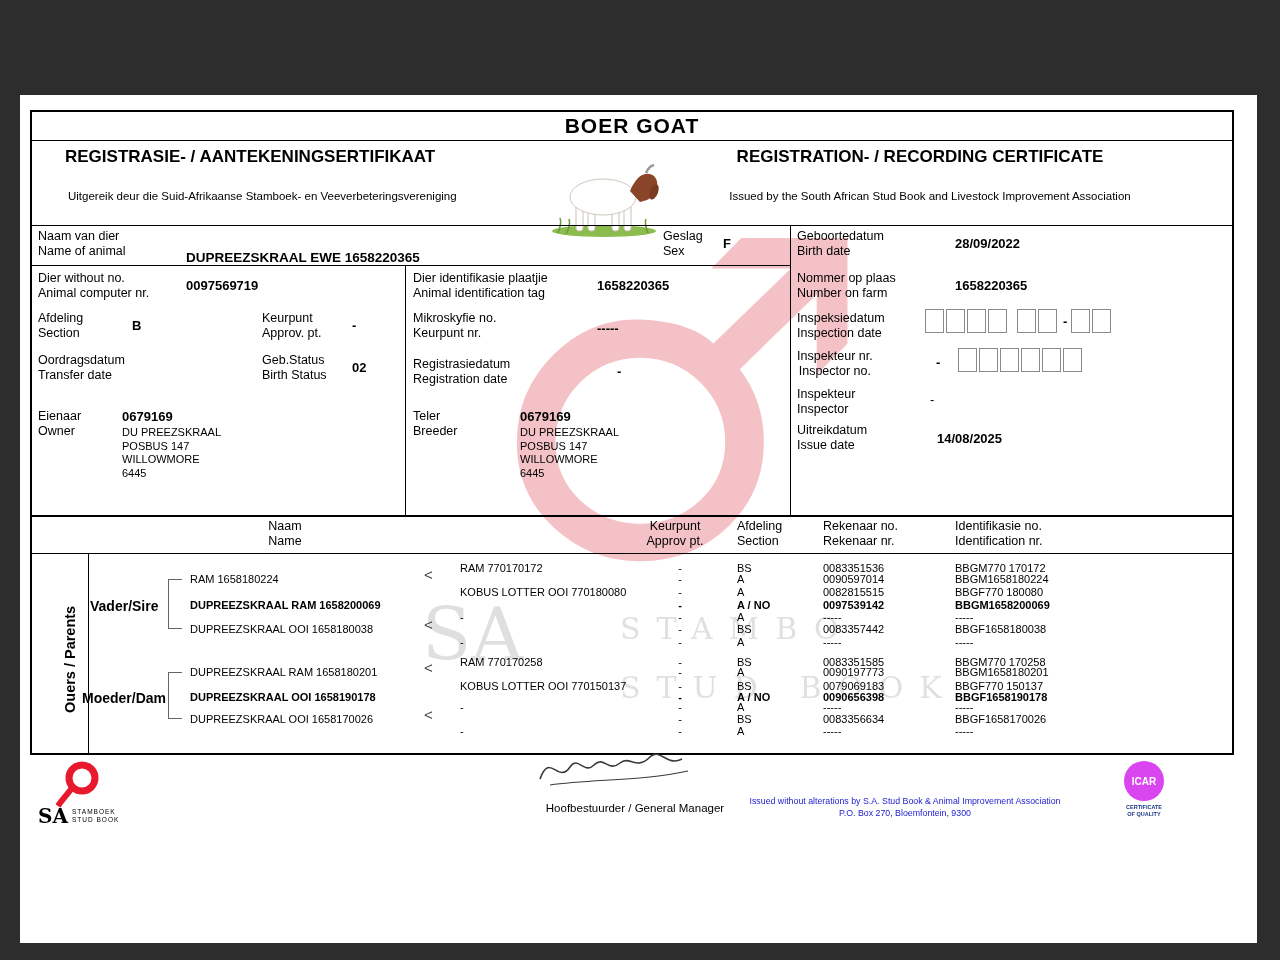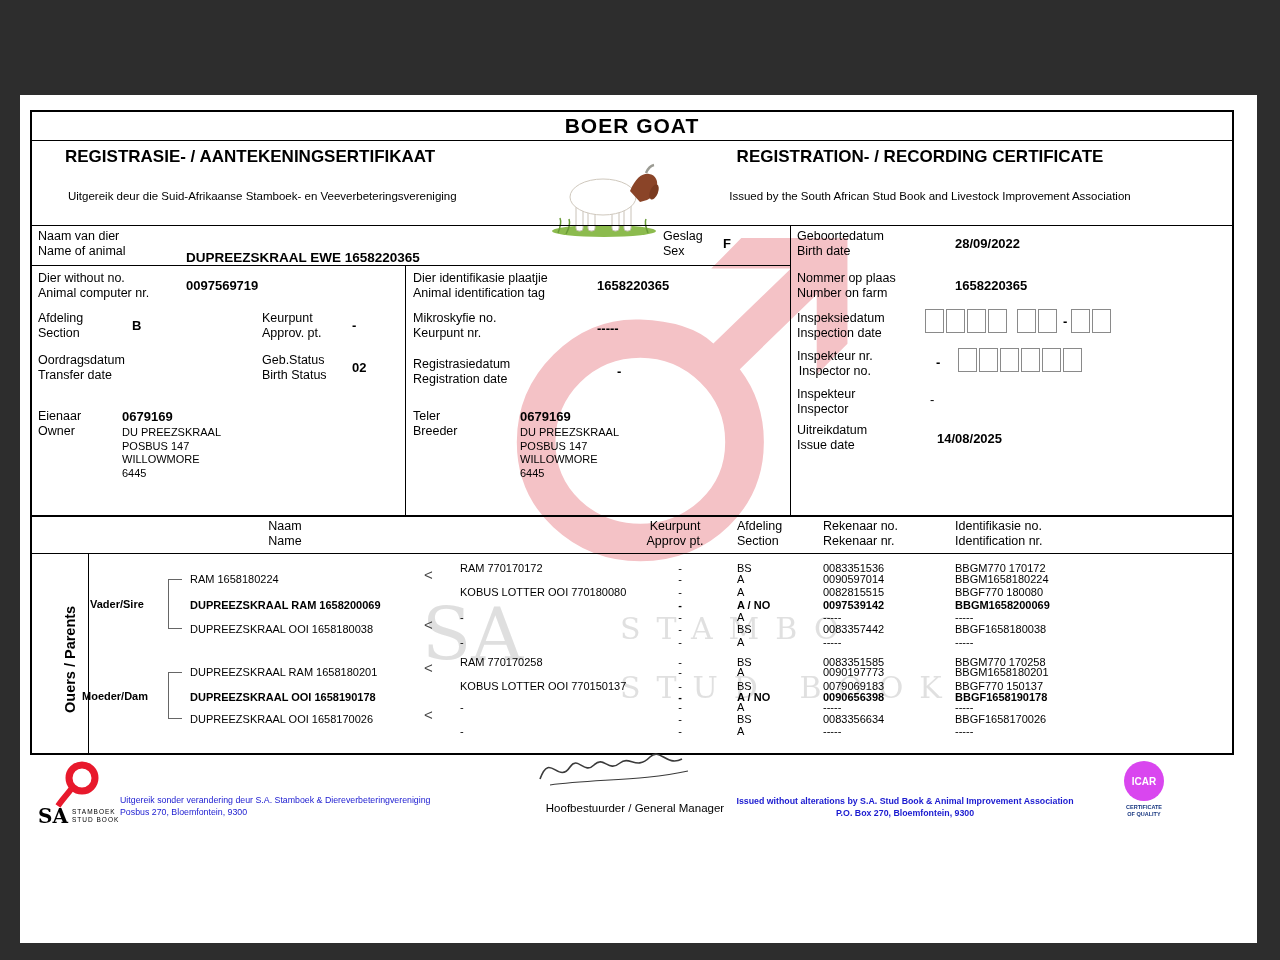--- a/index.html
+++ b/index.html
@@ -35,7 +35,7 @@
   .sec  { left:717px; }
   .comp { left:803px; }
   .idn  { left:935px; }
-  .grouplbl { position:absolute; font-size:11px; font-weight:bold; white-space:nowrap; }
+  .grouplbl { position:absolute; font-size:14px; font-weight:bold; white-space:nowrap; }
   .chev { position:absolute; font-size:15px; color:#444; }
   .bracket { position:absolute; left:148px; width:14px; border-left:1px solid #666; border-top:1px solid #666; border-bottom:1px solid #666; }
   .sidelabel { position:absolute; font-size:14.5px; font-weight:bold; white-space:nowrap; transform:rotate(-90deg); transform-origin:0 0; }

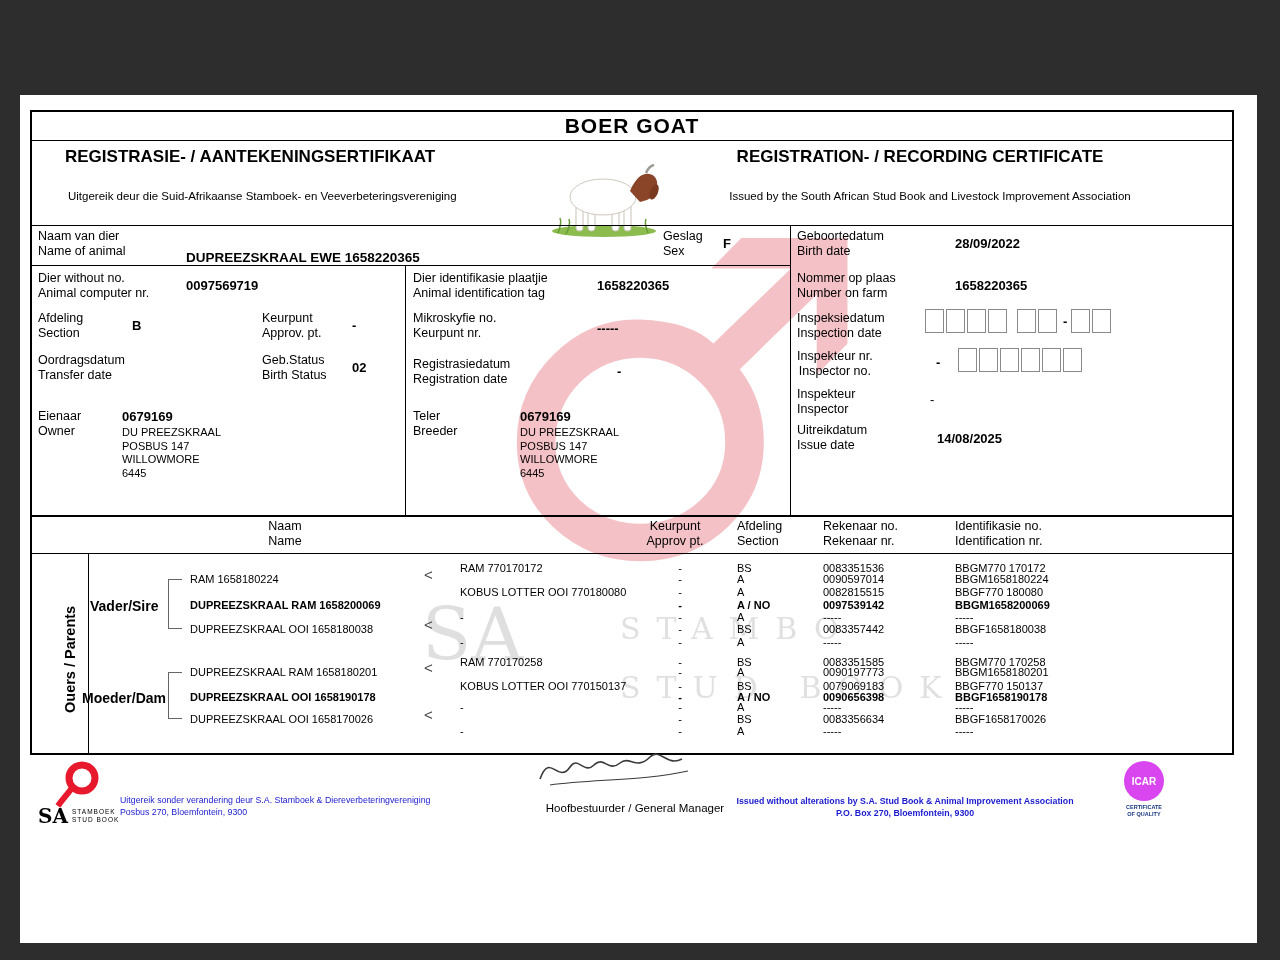--- a/index.html
+++ b/index.html
@@ -373,10 +373,6 @@
     <span class="salogo-small" style="position:absolute; left:34px; top:58px;">STUD BOOK</span>
   </div>
 
-  <div class="abs blue" style="left:100px; top:700px; width:350px;">
-    <div>Uitgereik sonder verandering deur S.A. Stamboek &amp; Diereverbeteringvereniging</div>
-    <div>Posbus 270, Bloemfontein, 9300</div>
-  </div>
 
   <div class="abs" style="left:512px; top:650px; width:170px; height:48px;">
     <svg width="170" height="48" viewBox="0 0 170 48">

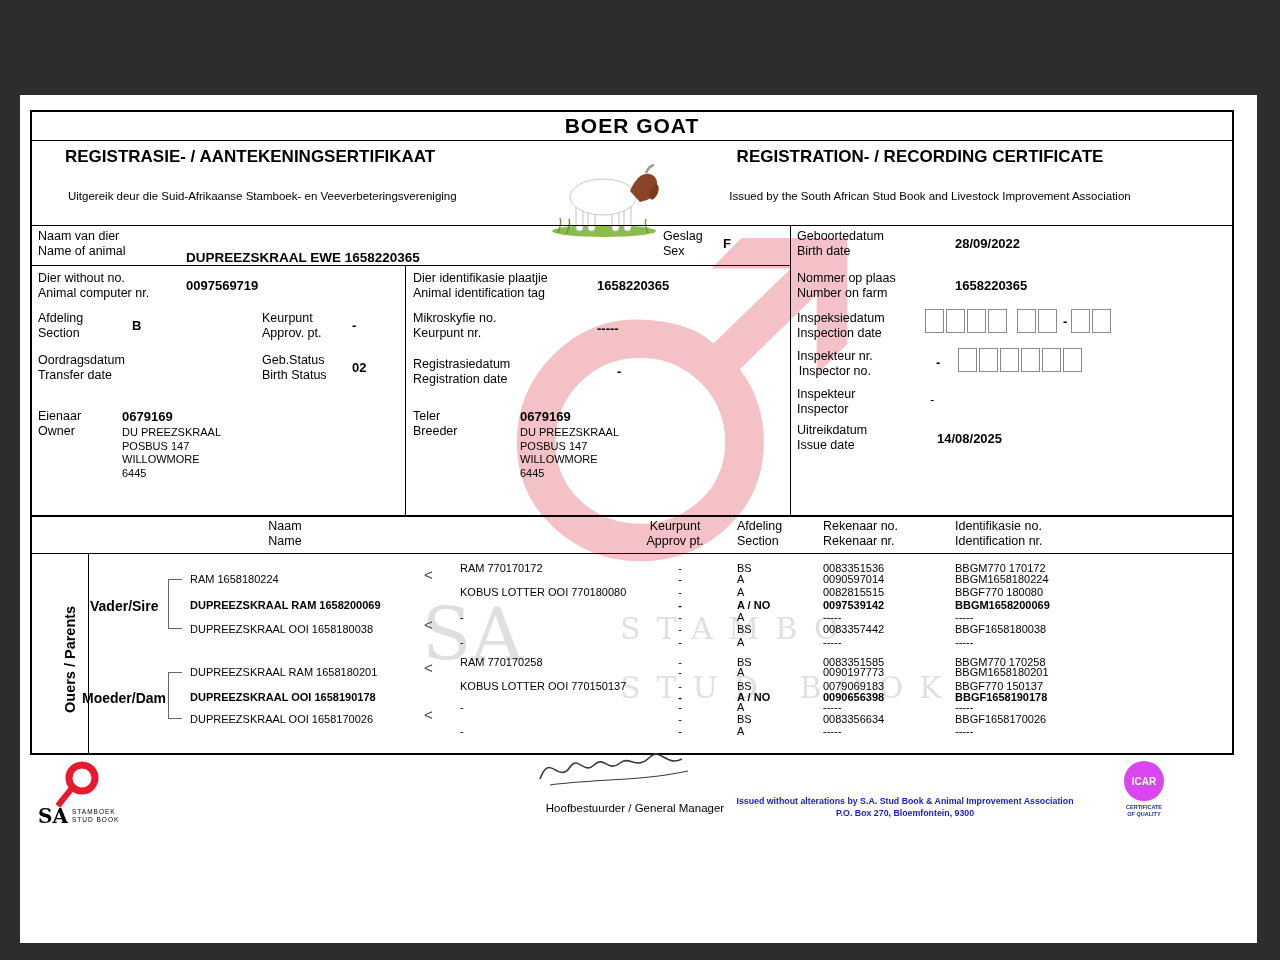--- a/index.html
+++ b/index.html
@@ -382,7 +382,7 @@
   </div>
   <div class="abs" style="left:500px; top:707px; width:230px; text-align:center; font-size:11.5px;">Hoofbestuurder / General Manager</div>
 
-  <div class="abs blue" style="left:690px; top:701px; width:390px; text-align:center;font-weight:bold;">
+  <div class="abs blue" style="left:690px; top:701px; width:390px; text-align:center;">
     <div>Issued without alterations by S.A. Stud Book &amp; Animal Improvement Association</div>
     <div>P.O. Box 270, Bloemfontein, 9300</div>
   </div>

